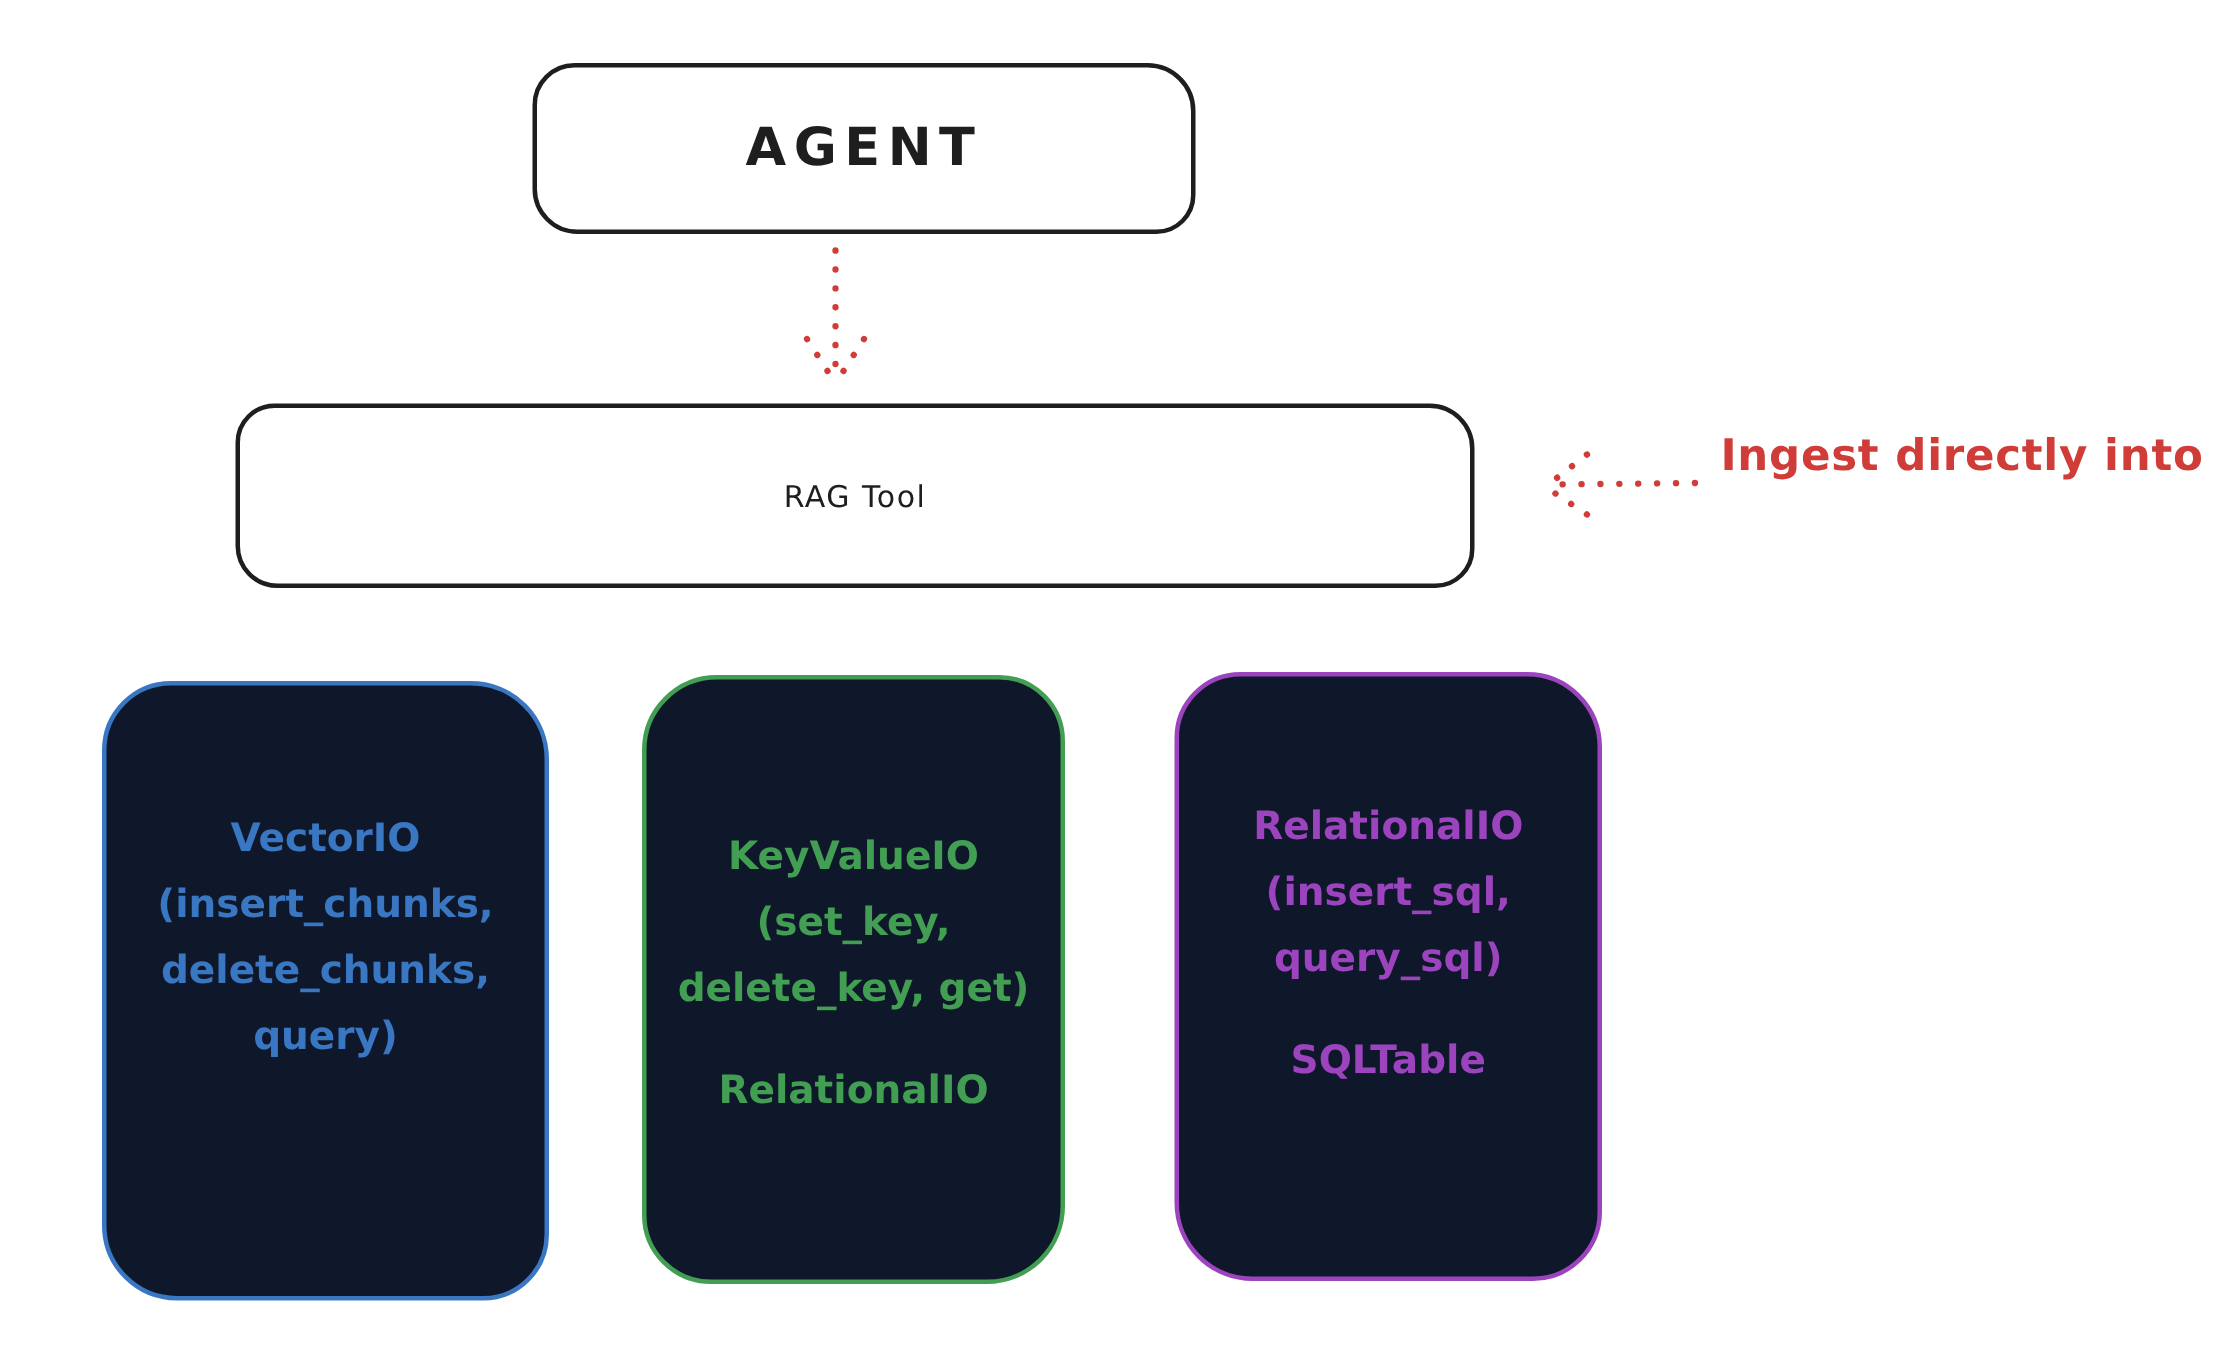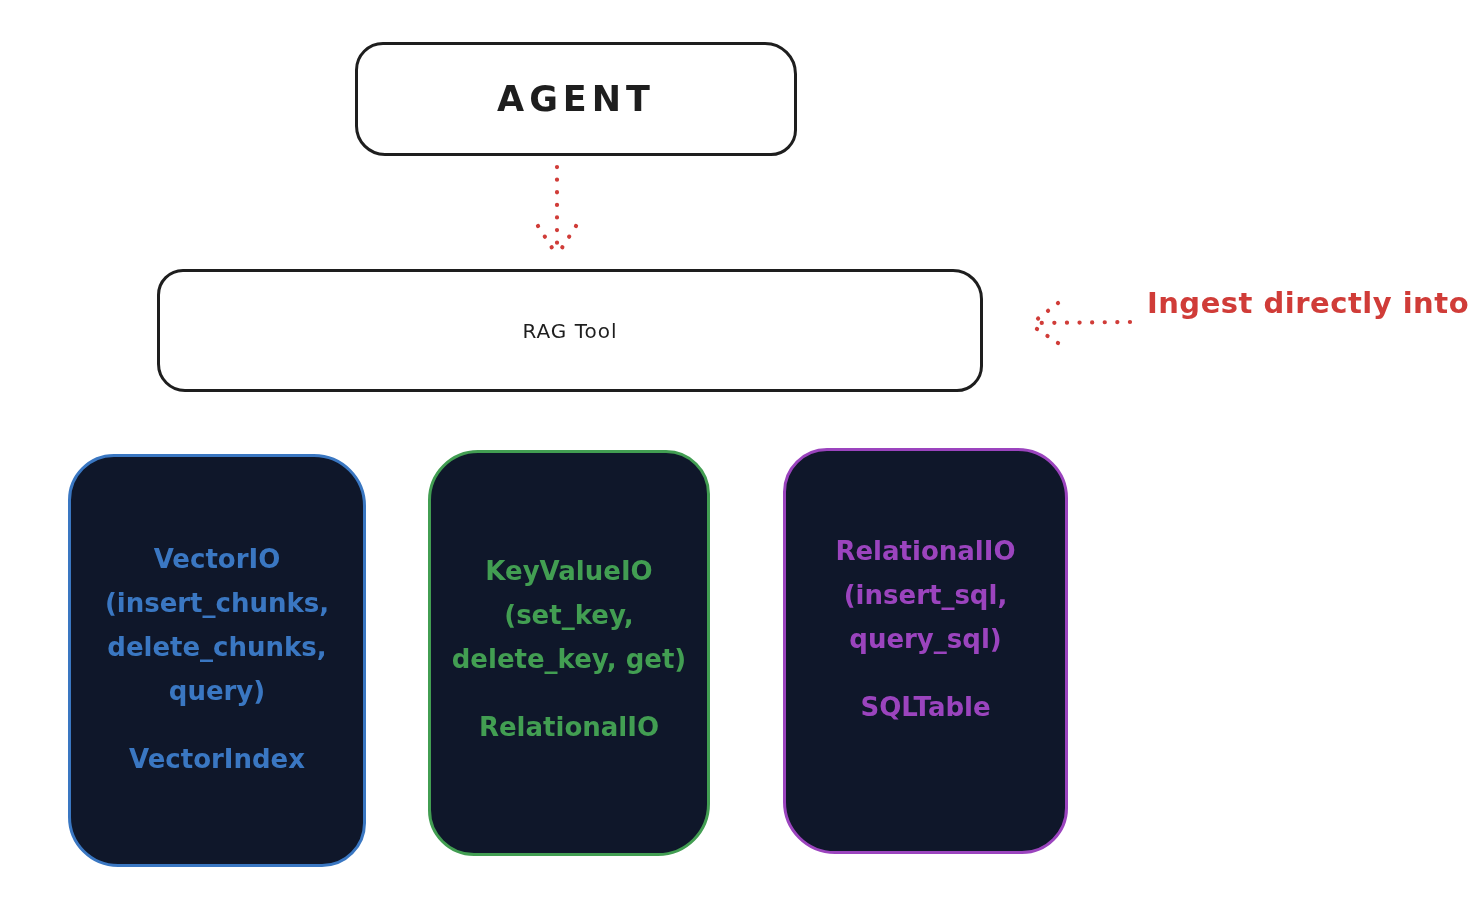--- a/index.html
+++ b/index.html
@@ -98,7 +98,6 @@
     <span class="line">(insert_chunks,</span>
     <span class="line">delete_chunks,</span>
     <span class="line">query)</span>
-    <span class="index-label">VectorIndex</span>
   </div>
 
   <div class="card card-keyvalue">

